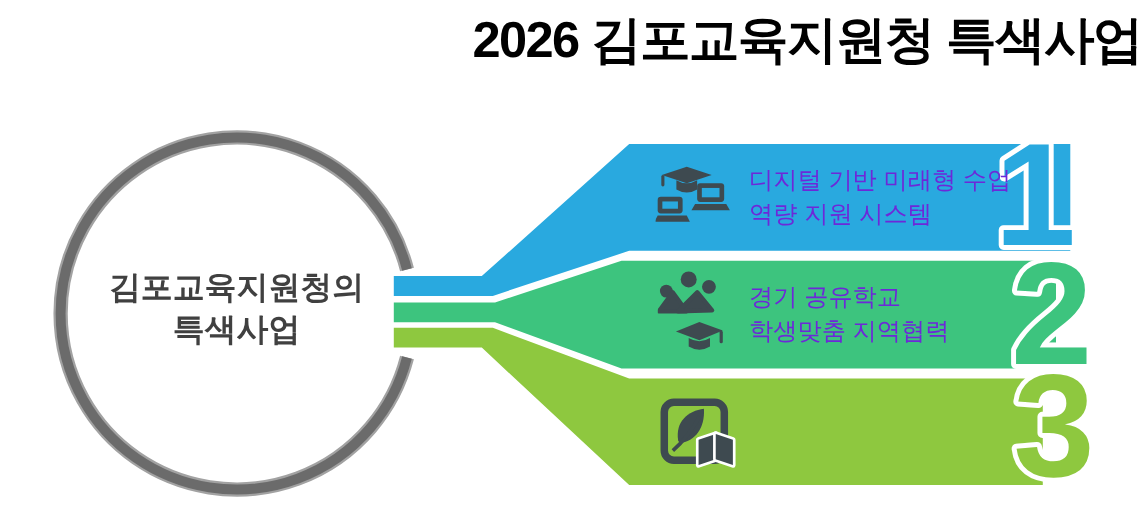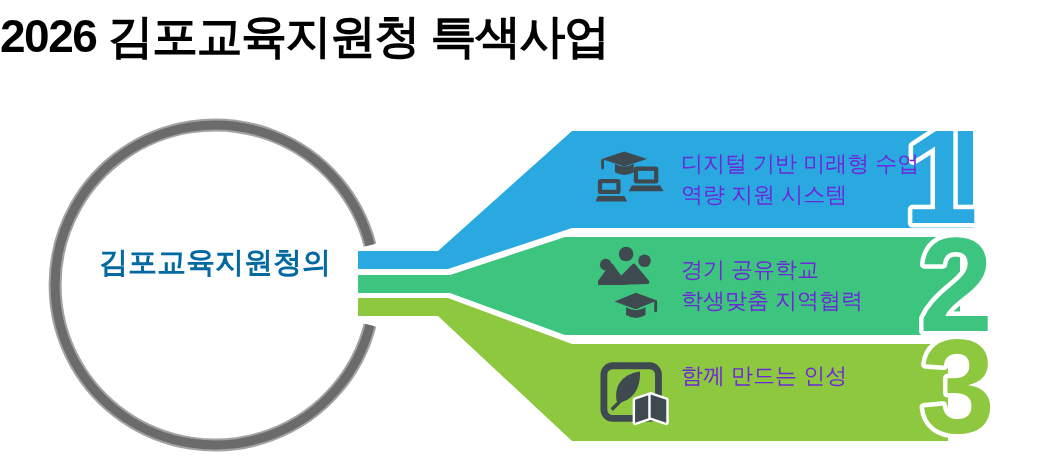--- a/index.html
+++ b/index.html
@@ -9,7 +9,7 @@
   }
   .title{
     position:absolute;left:0;top:10px;width:1038px;margin:0;
-    text-align:left;font-size:46px;line-height:52px;font-weight:800;
+    text-align:right;font-size:46px;line-height:52px;font-weight:800;
     letter-spacing:-1.5px;color:#000000;white-space:nowrap;
   }
   .art{position:absolute;left:0;top:0;width:1038px;height:461px;}

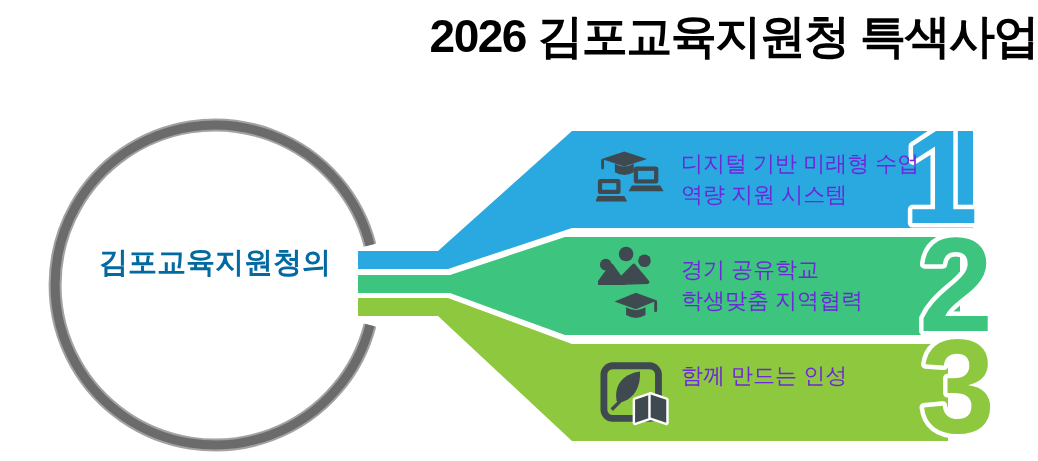--- a/index.html
+++ b/index.html
@@ -15,7 +15,7 @@
   .art{position:absolute;left:0;top:0;width:1038px;height:461px;}
   .circle-label{
     position:absolute;left:55px;top:243px;width:320px;
-    text-align:center;font-size:29px;line-height:38px;font-weight:700;color:#0369a1;
+    text-align:center;font-size:29px;line-height:38px;font-weight:700;color:#404040;
   }
   .item-text{
     position:absolute;left:681px;width:300px;

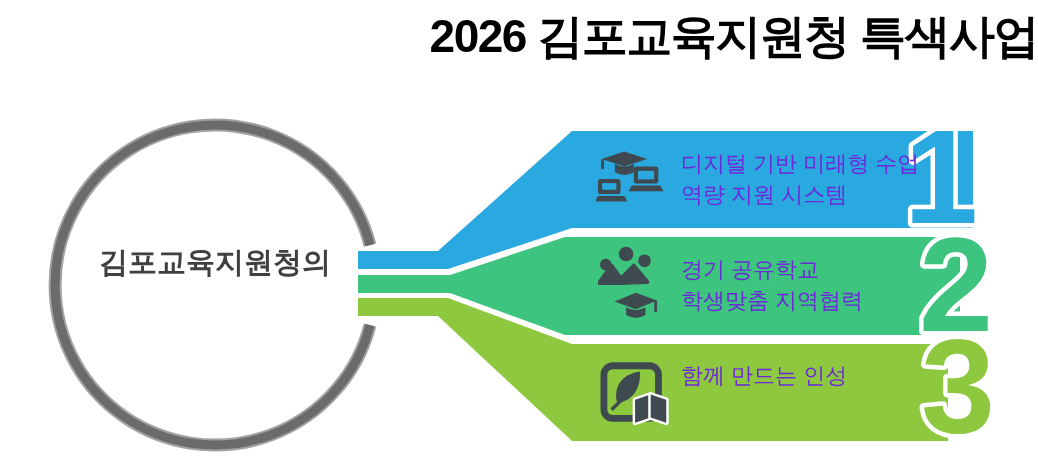--- a/index.html
+++ b/index.html
@@ -59,6 +59,7 @@
 
   <div class="circle-label">
     <div>김포교육지원청의</div>
+    <div>특색사업</div>
   </div>
 
   <svg class="icon i1" width="68" height="62" viewBox="0 0 72 62" aria-hidden="true">

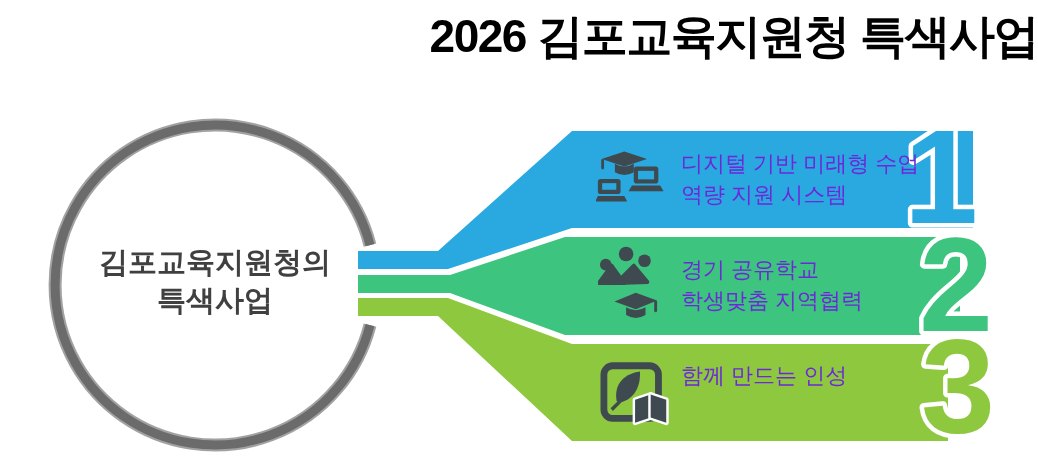--- a/index.html
+++ b/index.html
@@ -108,7 +108,6 @@
     <div>학생맞춤 지역협력</div>
   </div>
   <div class="item-text t3">
-    <div>함께 만드는 인성</div>
   </div>
 
 </div>

